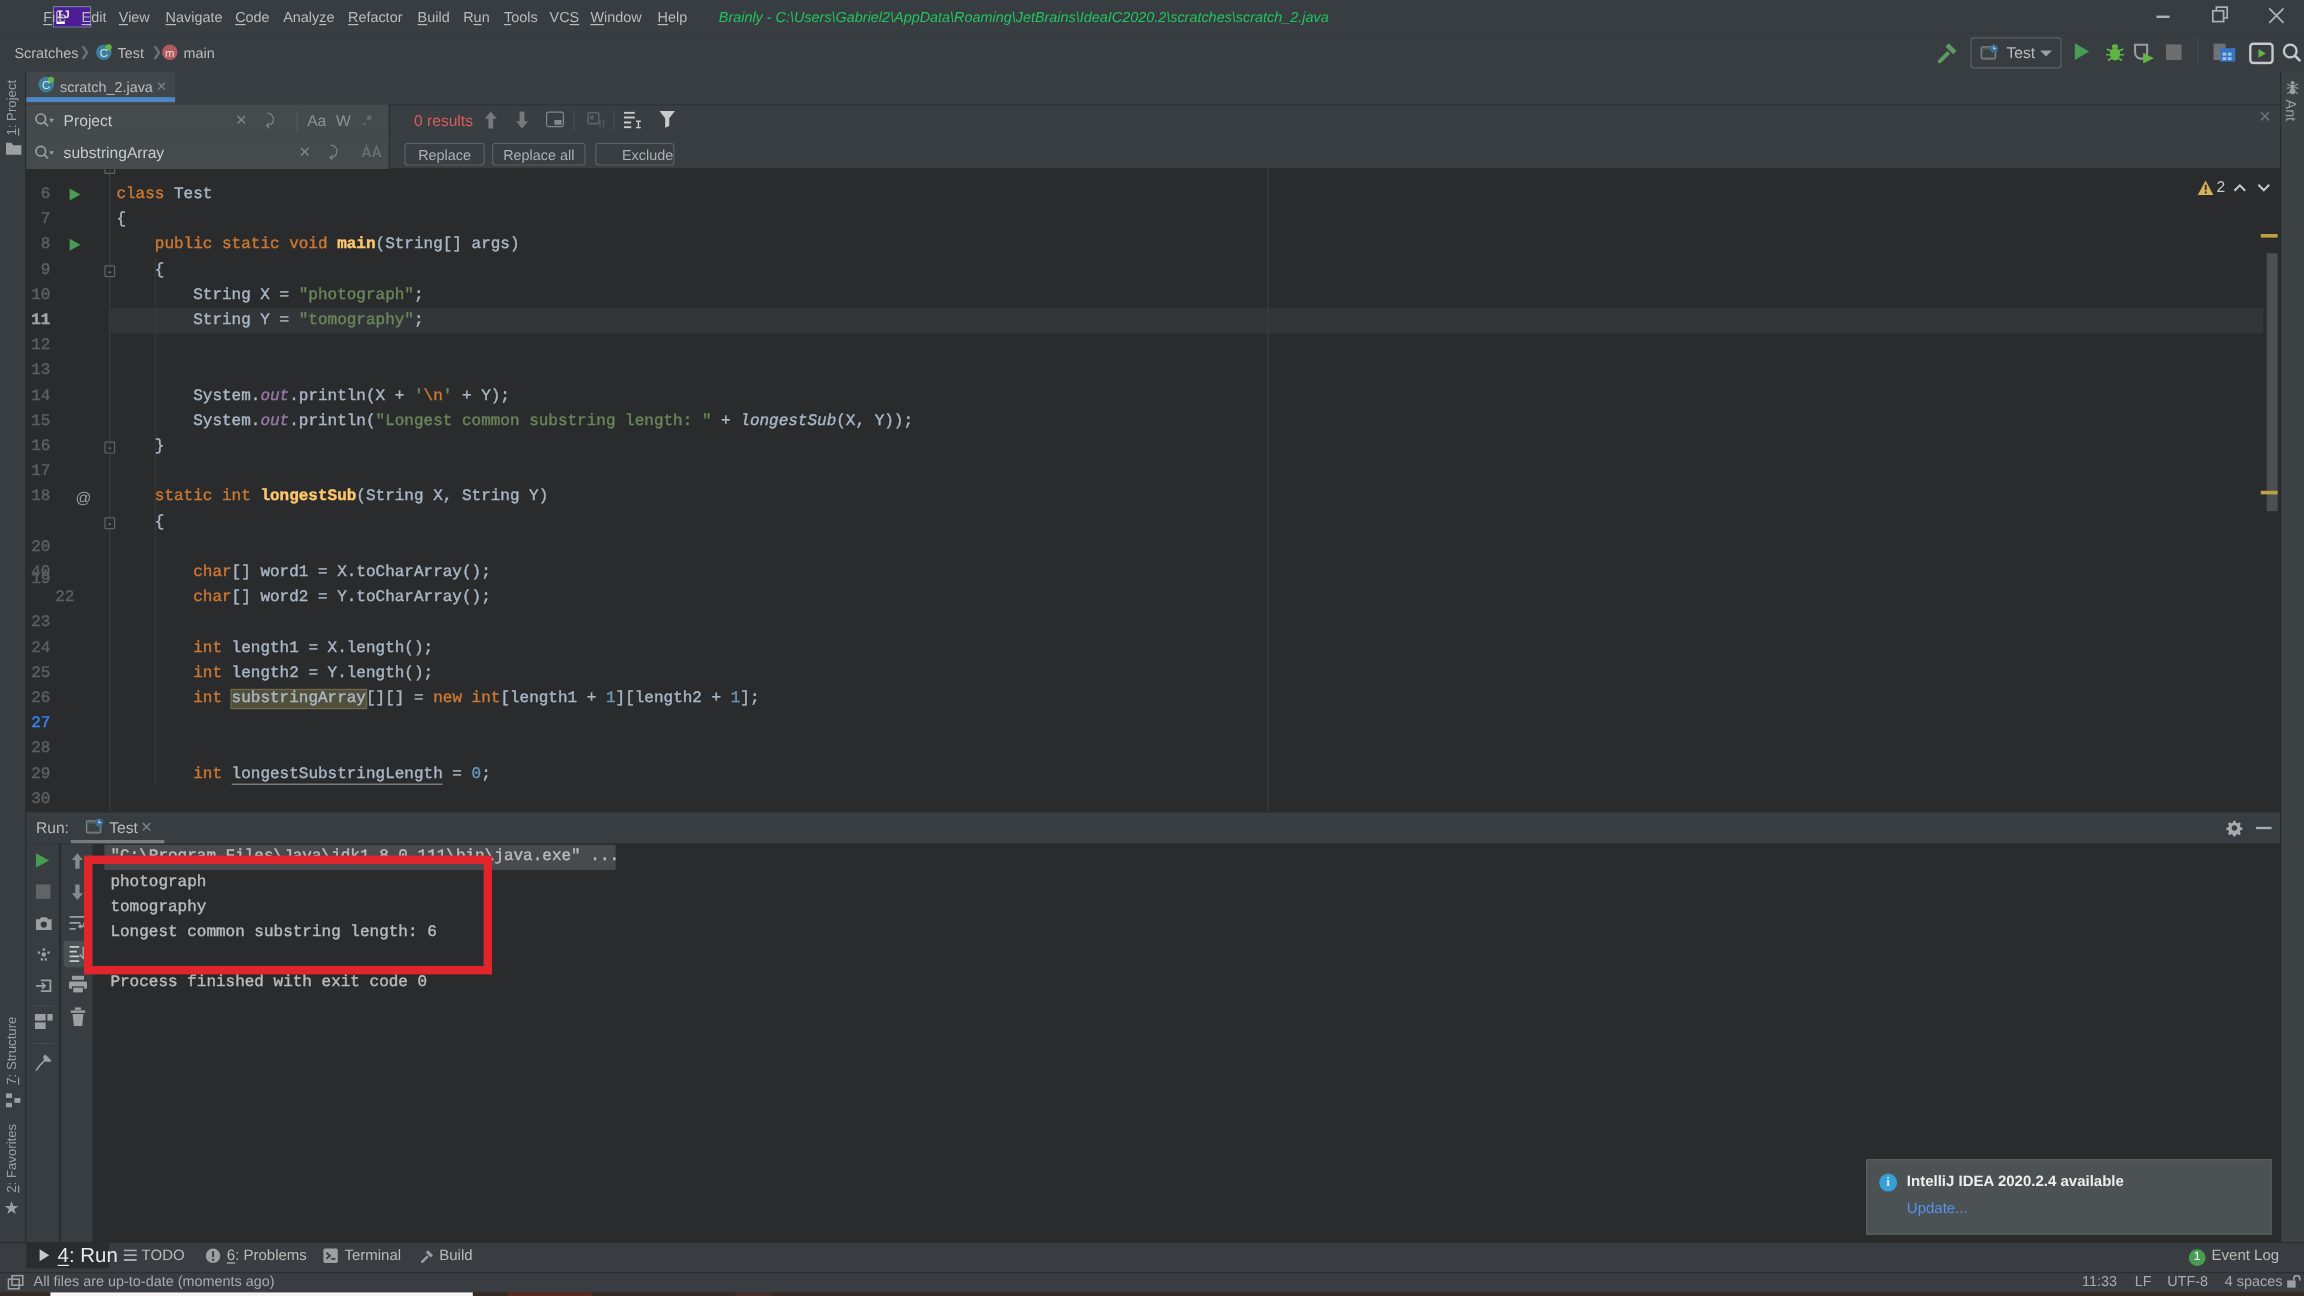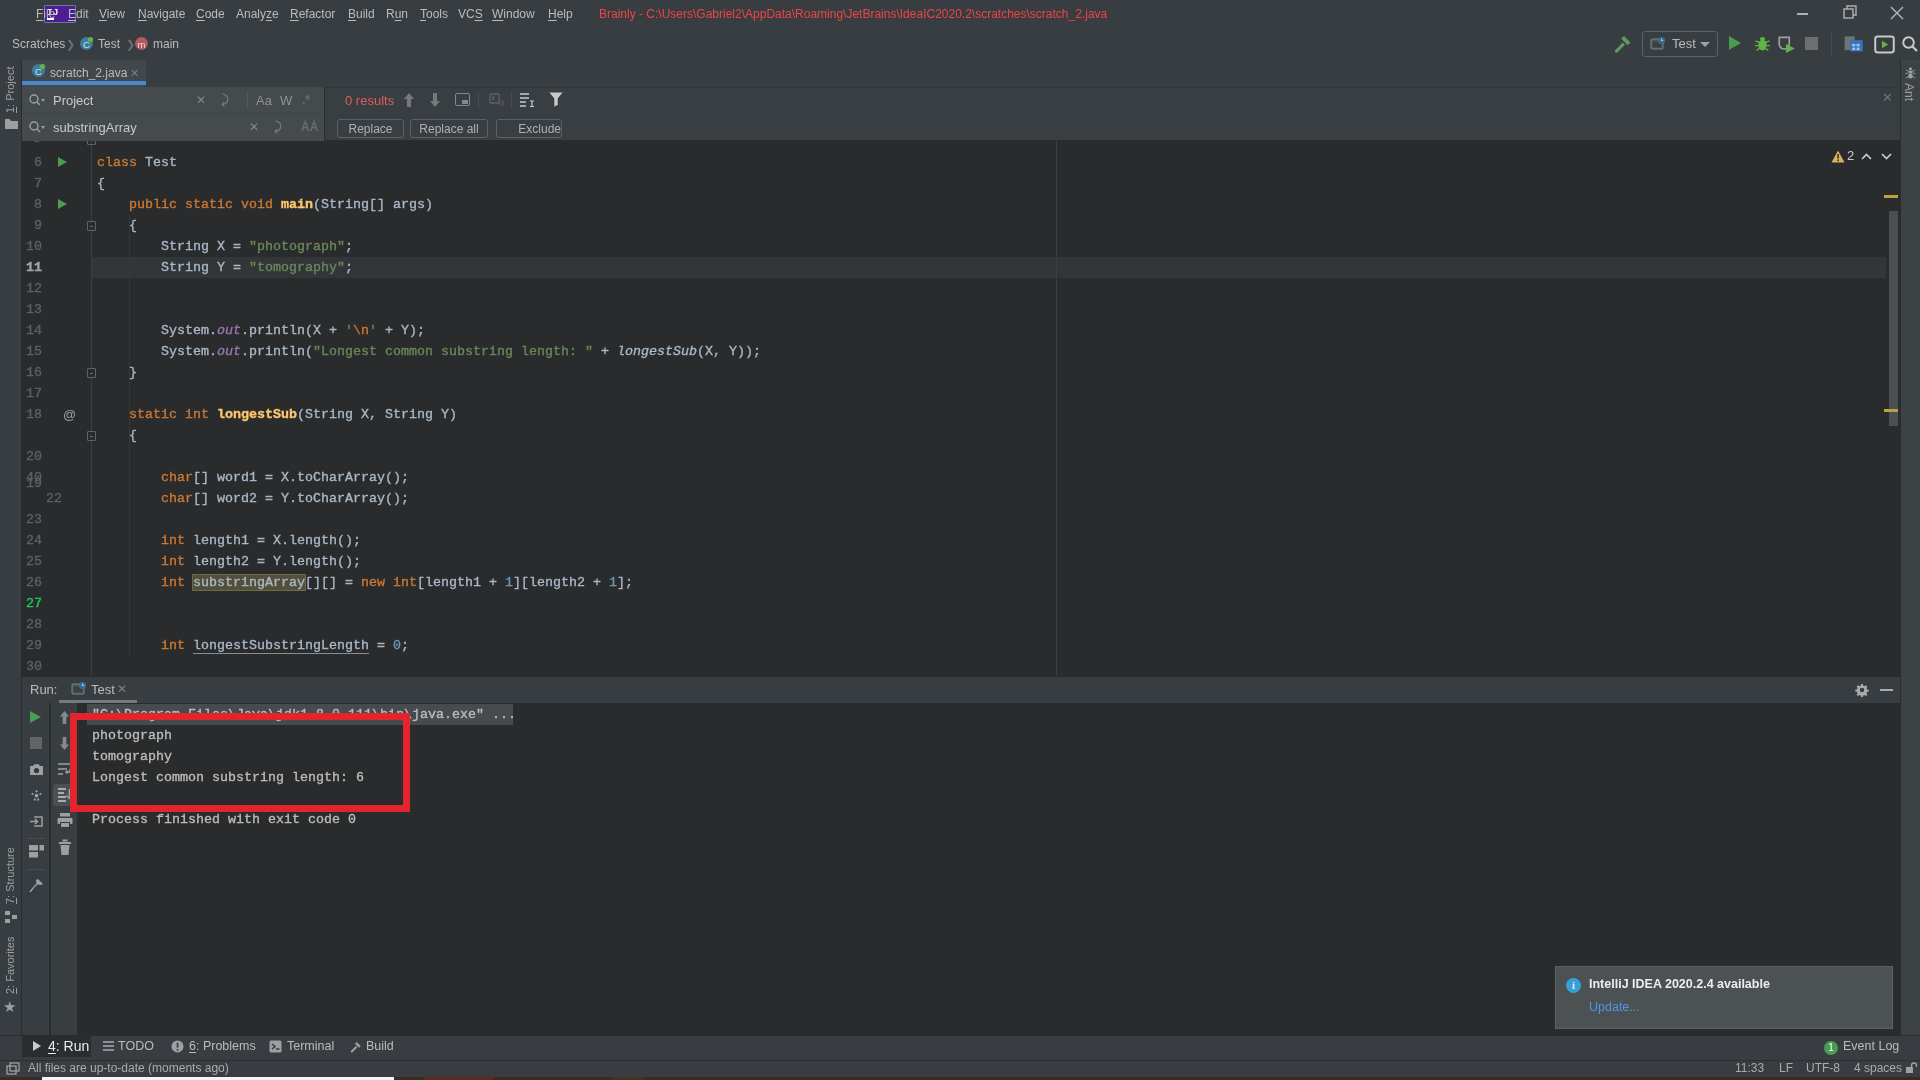--- a/index.html
+++ b/index.html
@@ -39,7 +39,7 @@
     <span class="abs" style="left:492px;"><u>W</u>indow</span>
     <span class="abs" style="left:548px;"><u>H</u>elp</span>
 </div>
-<div class="abs" style="left:599px;top:0;height:28px;color:#ef4444;font-size:12px;line-height:28px;">Brainly - C:\Users\Gabriel2\AppData\Roaming\JetBrains\IdeaIC2020.2\scratches\scratch_2.java</div>
+<div class="abs" style="left:599px;top:0;height:28px;color:#22c55e;font-size:12px;line-height:28px;font-style:italic;">Brainly - C:\Users\Gabriel2\AppData\Roaming\JetBrains\IdeaIC2020.2\scratches\scratch_2.java</div>
 
 <div class="abs" style="left:1797px;top:13px;width:11px;height:2px;background:#aeb1b3;"></div>
 <div class="abs" style="left:1843px;top:5px;">

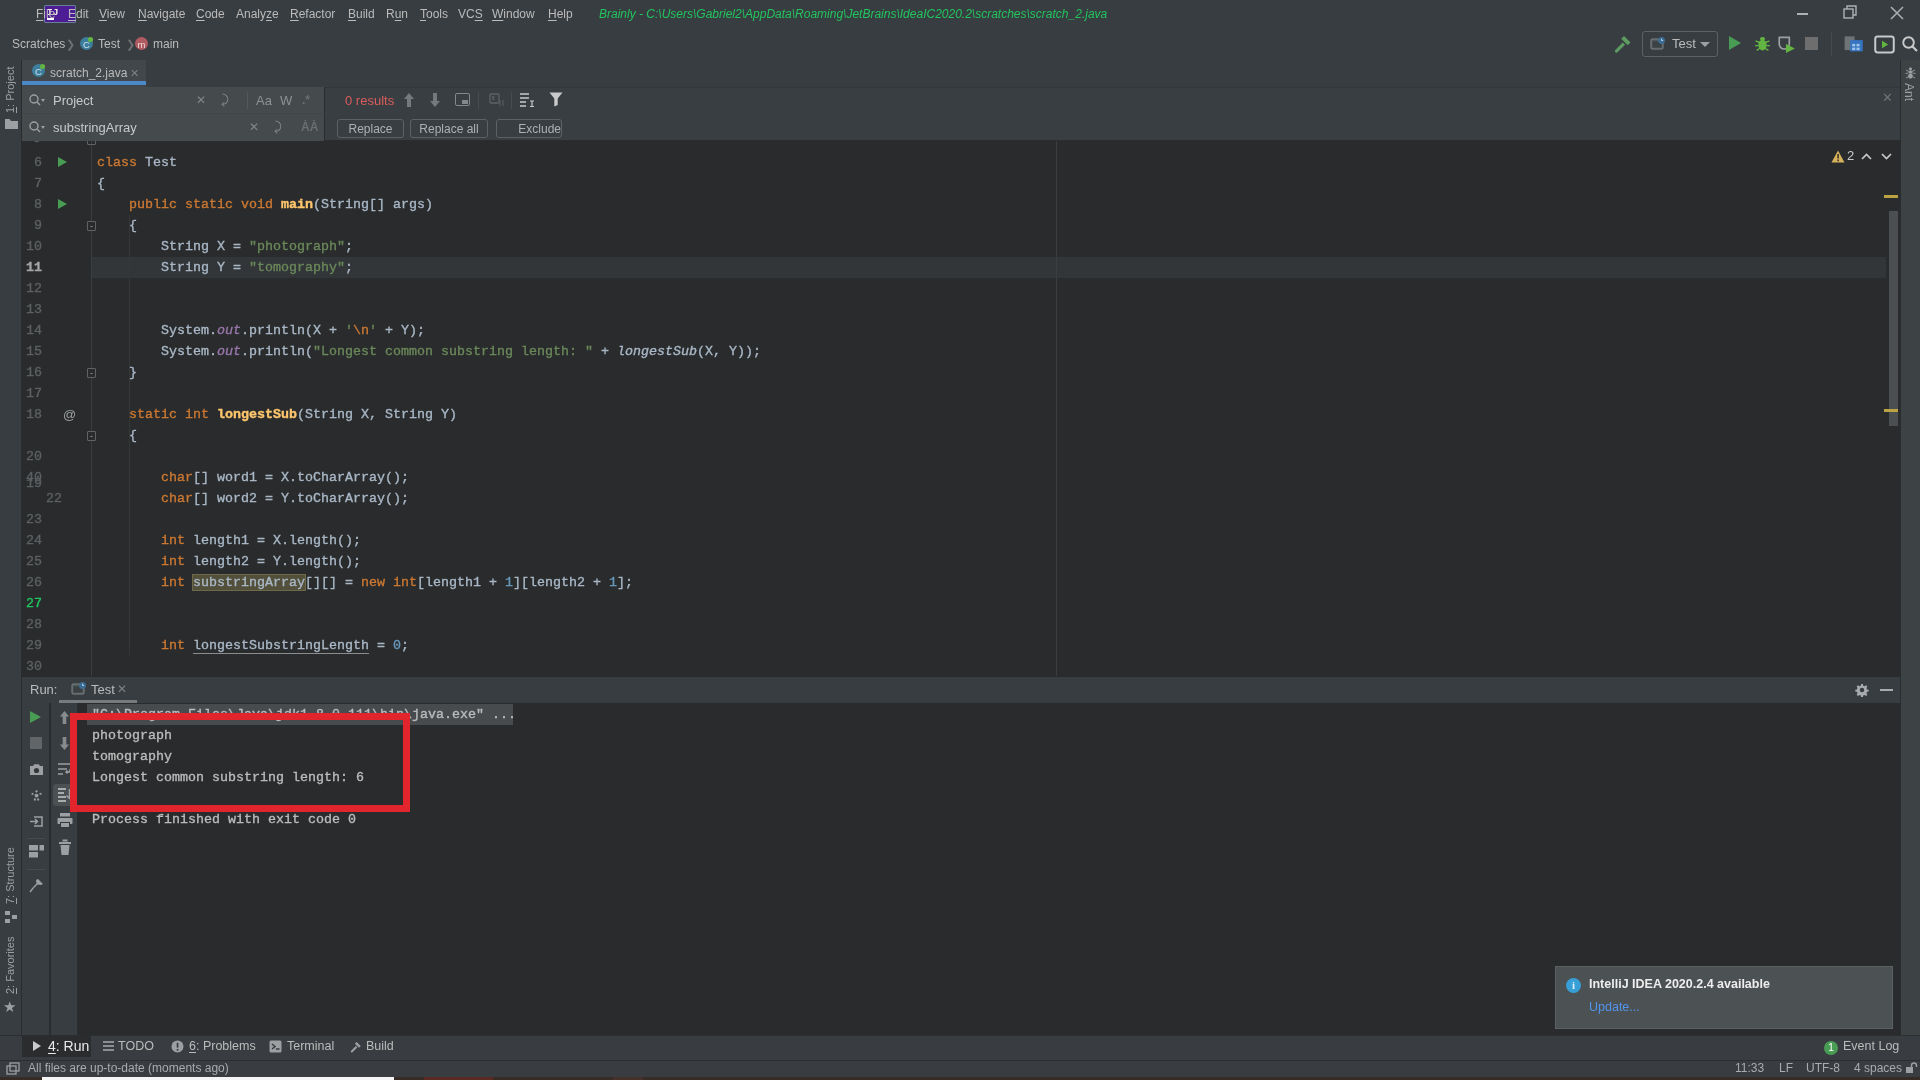--- a/index.html
+++ b/index.html
@@ -282,7 +282,7 @@
     <div class="abs mono" style="left:22px;top:530px;width:20px;text-align:right;color:#5c6062;font-weight:normal;">24</div>
     <div class="abs mono" style="left:22px;top:551px;width:20px;text-align:right;color:#5c6062;font-weight:normal;">25</div>
     <div class="abs mono" style="left:22px;top:572px;width:20px;text-align:right;color:#5c6062;font-weight:normal;">26</div>
-    <div class="abs mono" style="left:22px;top:593px;width:20px;text-align:right;color:#22c55e;font-weight:normal;">27</div>
+    <div class="abs mono" style="left:22px;top:593px;width:20px;text-align:right;color:#3b82f6;font-weight:normal;">27</div>
     <div class="abs mono" style="left:22px;top:614px;width:20px;text-align:right;color:#5c6062;font-weight:normal;">28</div>
     <div class="abs mono" style="left:22px;top:635px;width:20px;text-align:right;color:#5c6062;font-weight:normal;">29</div>
     <div class="abs mono" style="left:22px;top:656px;width:20px;text-align:right;color:#5c6062;font-weight:normal;">30</div>

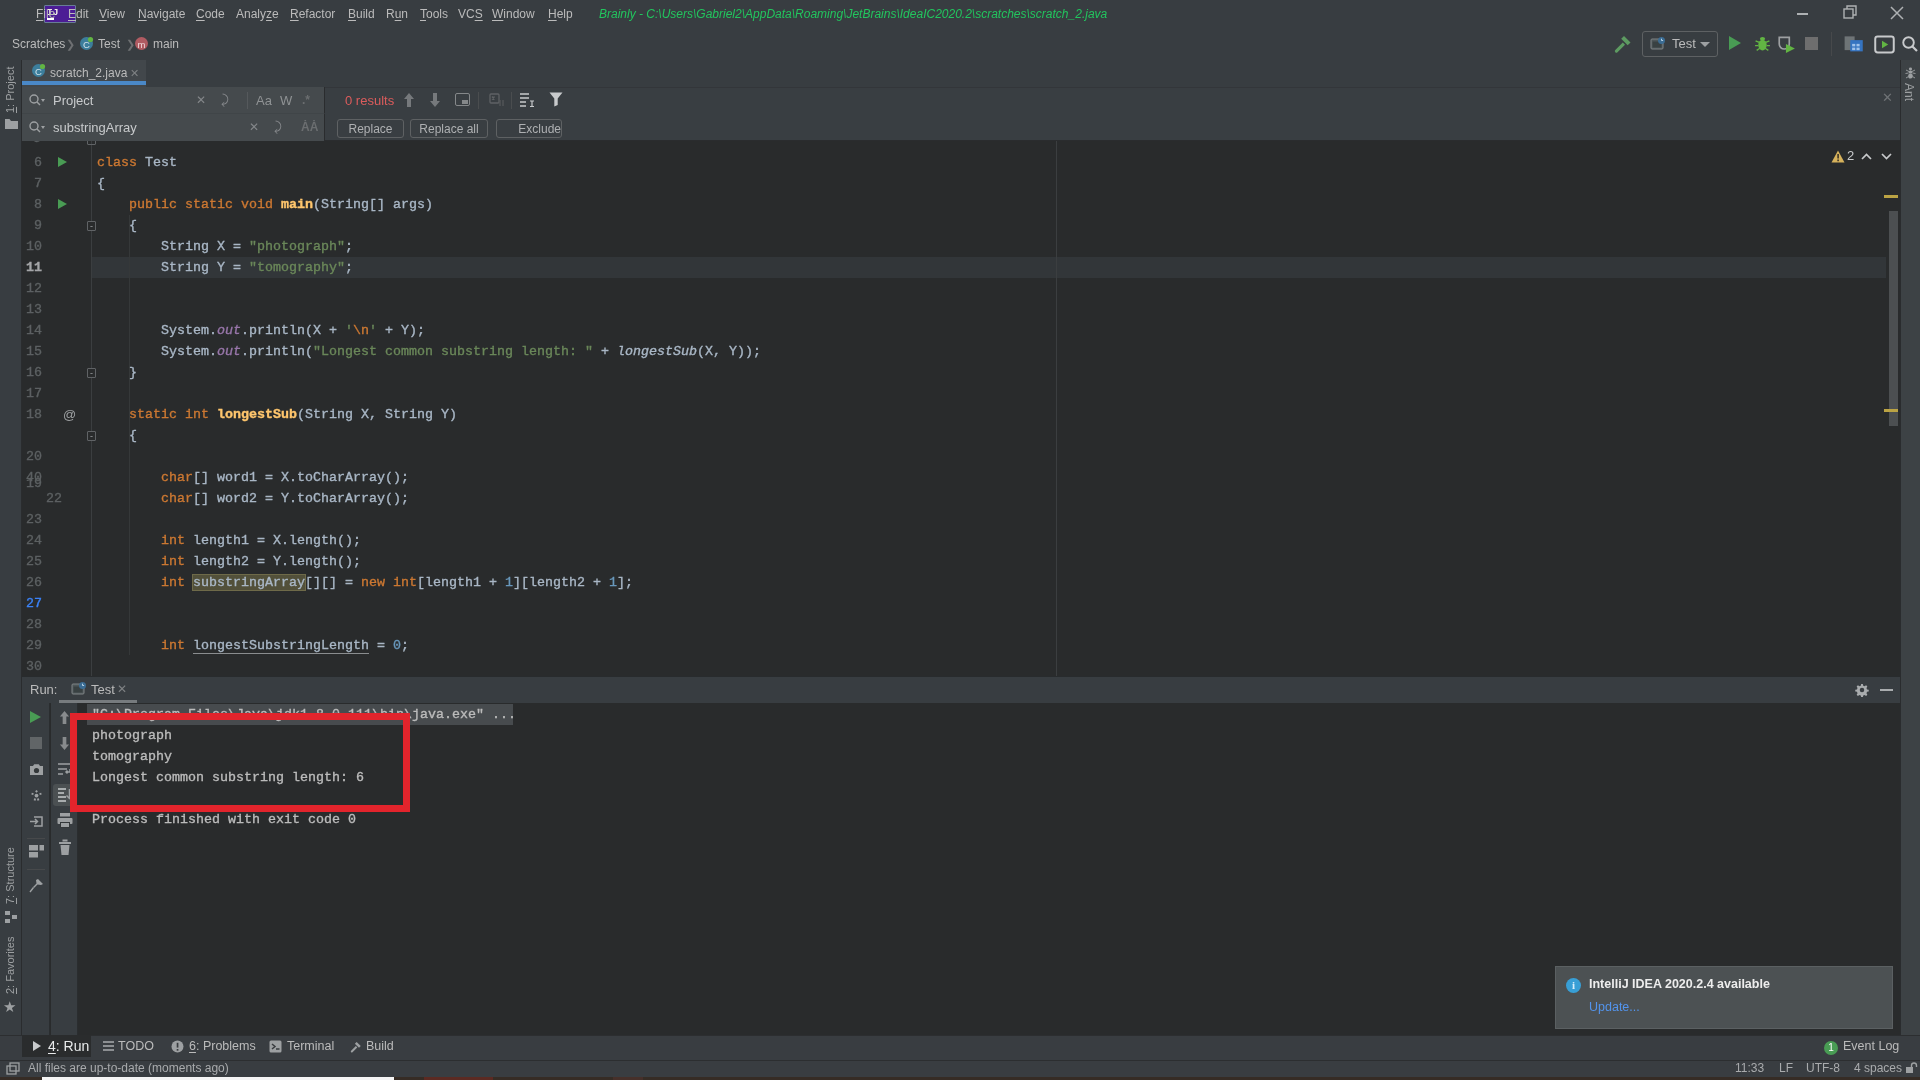--- a/index.html
+++ b/index.html
@@ -425,7 +425,7 @@
 <div class="abs" style="left:0;top:1035px;width:1920px;height:25px;background:#393d41;border-top:1px solid #2c2e30;"></div>
 <div class="abs" style="left:22px;top:1035px;width:69px;height:22px;background:#2a2c2d;"></div>
 <div class="abs" style="left:33px;top:1041px;width:0;height:0;border-left:8px solid #c8cacc;border-top:5px solid transparent;border-bottom:5px solid transparent;"></div>
-<div class="abs" style="left:48px;top:1035px;height:24px;color:#e8eaeb;font-size:14px;line-height:23px;"><u>4</u>: Run</div>
+<div class="abs" style="left:48px;top:1035px;height:24px;color:#e8eaeb;font-size:17px;line-height:23px;"><u>4</u>: Run</div>
 <div class="abs" style="left:103px;top:1041px;">
     <svg width="11" height="10" viewBox="0 0 11 10" stroke="#a8abad" stroke-width="1.5">
       <path d="M0 1 h11 M0 5 h11 M0 9 h11"></path>

